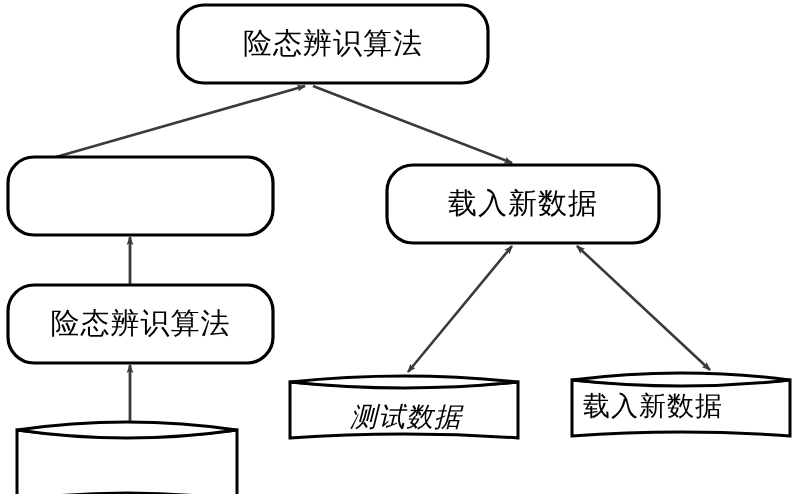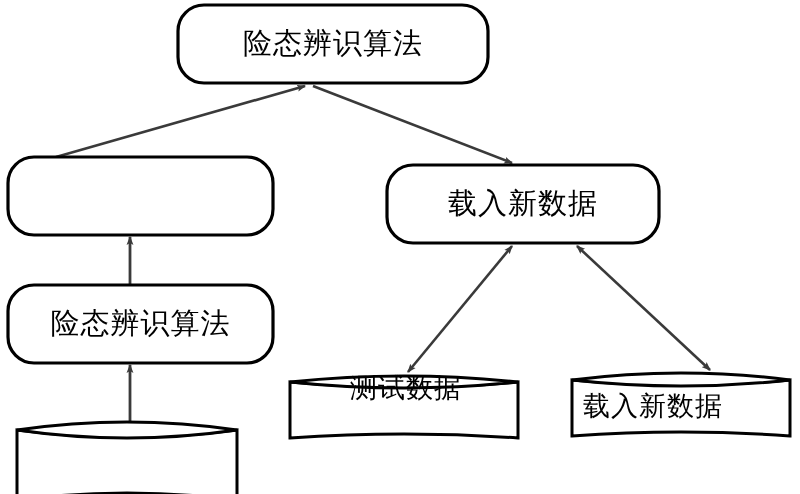--- a/index.html
+++ b/index.html
@@ -103,7 +103,7 @@
   <div class="node-label lbl-process" style="left:8px; top:285px; width:265px; height:78px;">险态辨识算法</div>
 
 
-  <div class="node-label lbl-store" style="left:290px; top:363px; width:232px; height:50px;">测试数据</div>
+  <div class="node-label lbl-store" style="left:290px; top:392px; width:232px; height:50px;font-style:italic;">测试数据</div>
 
   <div class="node-label lbl-store" style="left:544px; top:384px; width:218px; height:43px;font-family:Liberation Serif, serif;">载入新数据</div>
 

